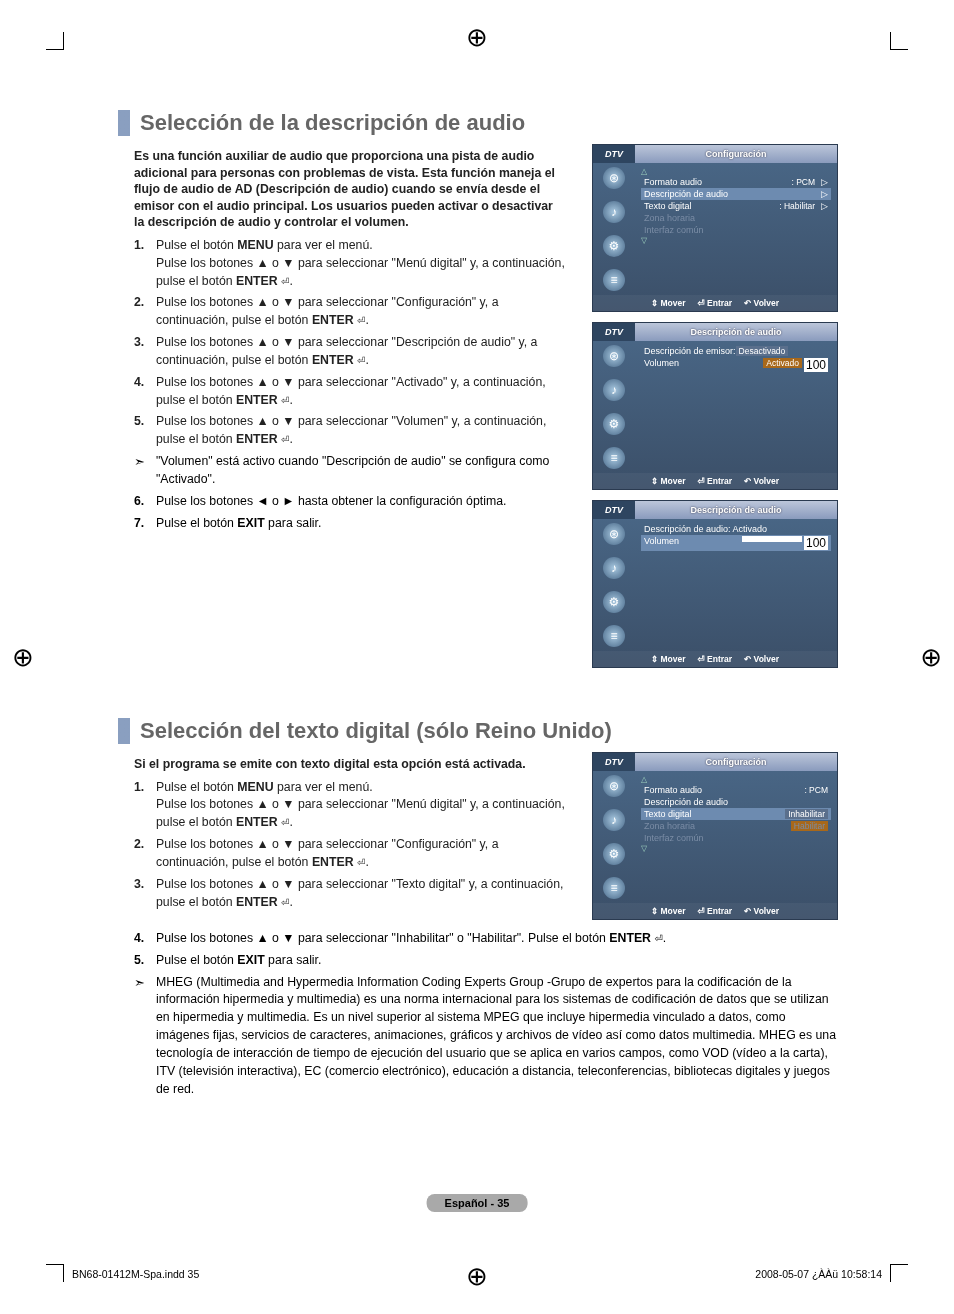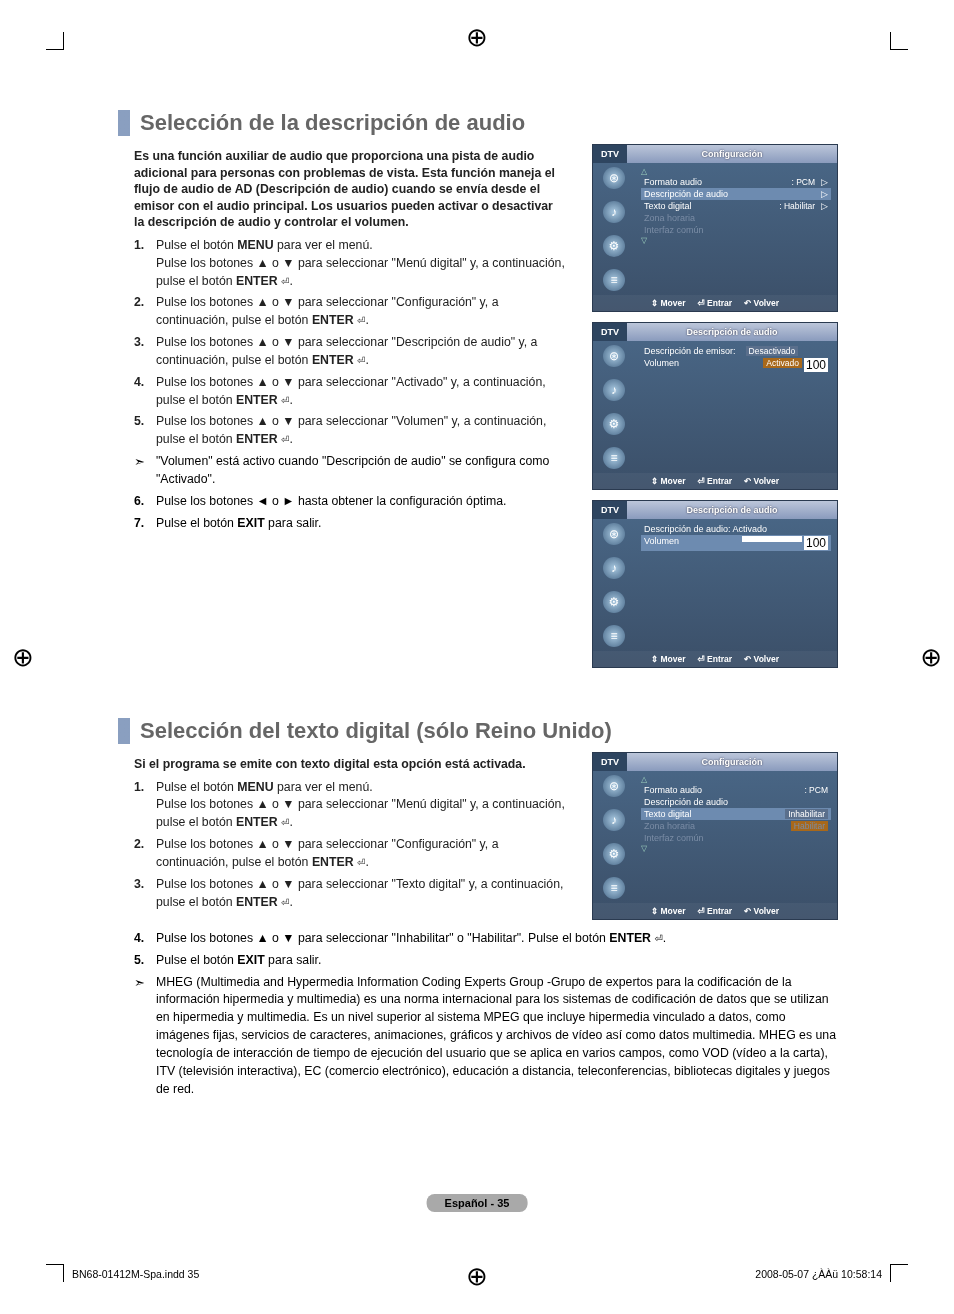--- a/index.html
+++ b/index.html
@@ -35,7 +35,7 @@
   .right-col { width: 246px; flex-shrink: 0; }
   .tv { width: 246px; background: linear-gradient(#4a6888,#3b4f68); border: 1px solid #2a3a50; margin-bottom: 10px; font-size: 9px; color: #fff; }
   .tv-tabs { display: flex; height: 18px; }
-  .tv-tab-dtv { width: 34px; background: #2e4560; text-align: center; line-height: 18px; font-weight: bold; }
+  .tv-tab-dtv { width: 42px; background: #2e4560; text-align: center; line-height: 18px; font-weight: bold; font-style: italic; }
   .tv-tab-title { flex: 1; background: linear-gradient(#bcc6da,#8a9bbd); color: #fff; text-align: center; line-height: 18px; font-weight: bold; text-shadow: 0 0 2px #334; }
   .tv-body { display: flex; min-height: 130px; }
   .tv-icons { width: 42px; padding: 4px 0; display: flex; flex-direction: column; align-items: center; gap: 12px; }

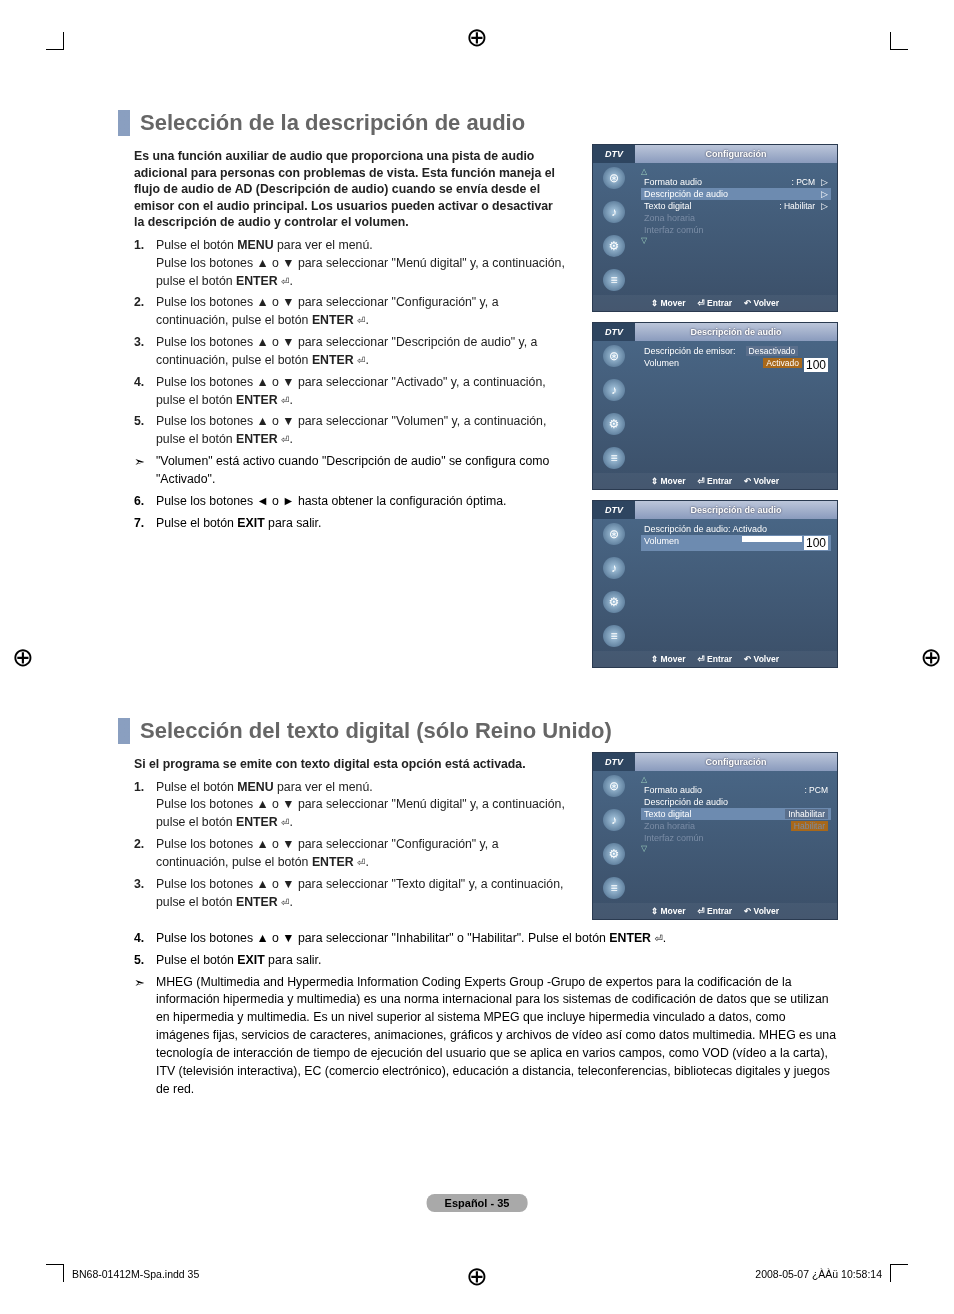--- a/index.html
+++ b/index.html
@@ -46,7 +46,7 @@
   .tv-row.hl { background: #6d8bb0; }
   .tv-row.dim { color: #7a8ca5; }
   .tv-opt { margin-left: auto; font-size: 8.5px; }
-  .tv-optbox { background: #5a6f8c; padding: 0 3px; font-size: 8.5px; margin-left: 10px; }
+  .tv-optbox { background: #5a6f8c; padding: 0 3px; font-size: 8.5px; margin-left: 0; }
   .tv-optbox.sel { background: #a8681a; }
   .tv-bar { display: inline-block; background: #fff; color: #000; font-size: 12px; padding: 0 2px; margin-left: 2px; }
   .tv-foot { display: flex; gap: 12px; justify-content: center; padding: 3px 16px; background: rgba(255,255,255,0.05); font-size: 8.5px; font-weight: bold; }

